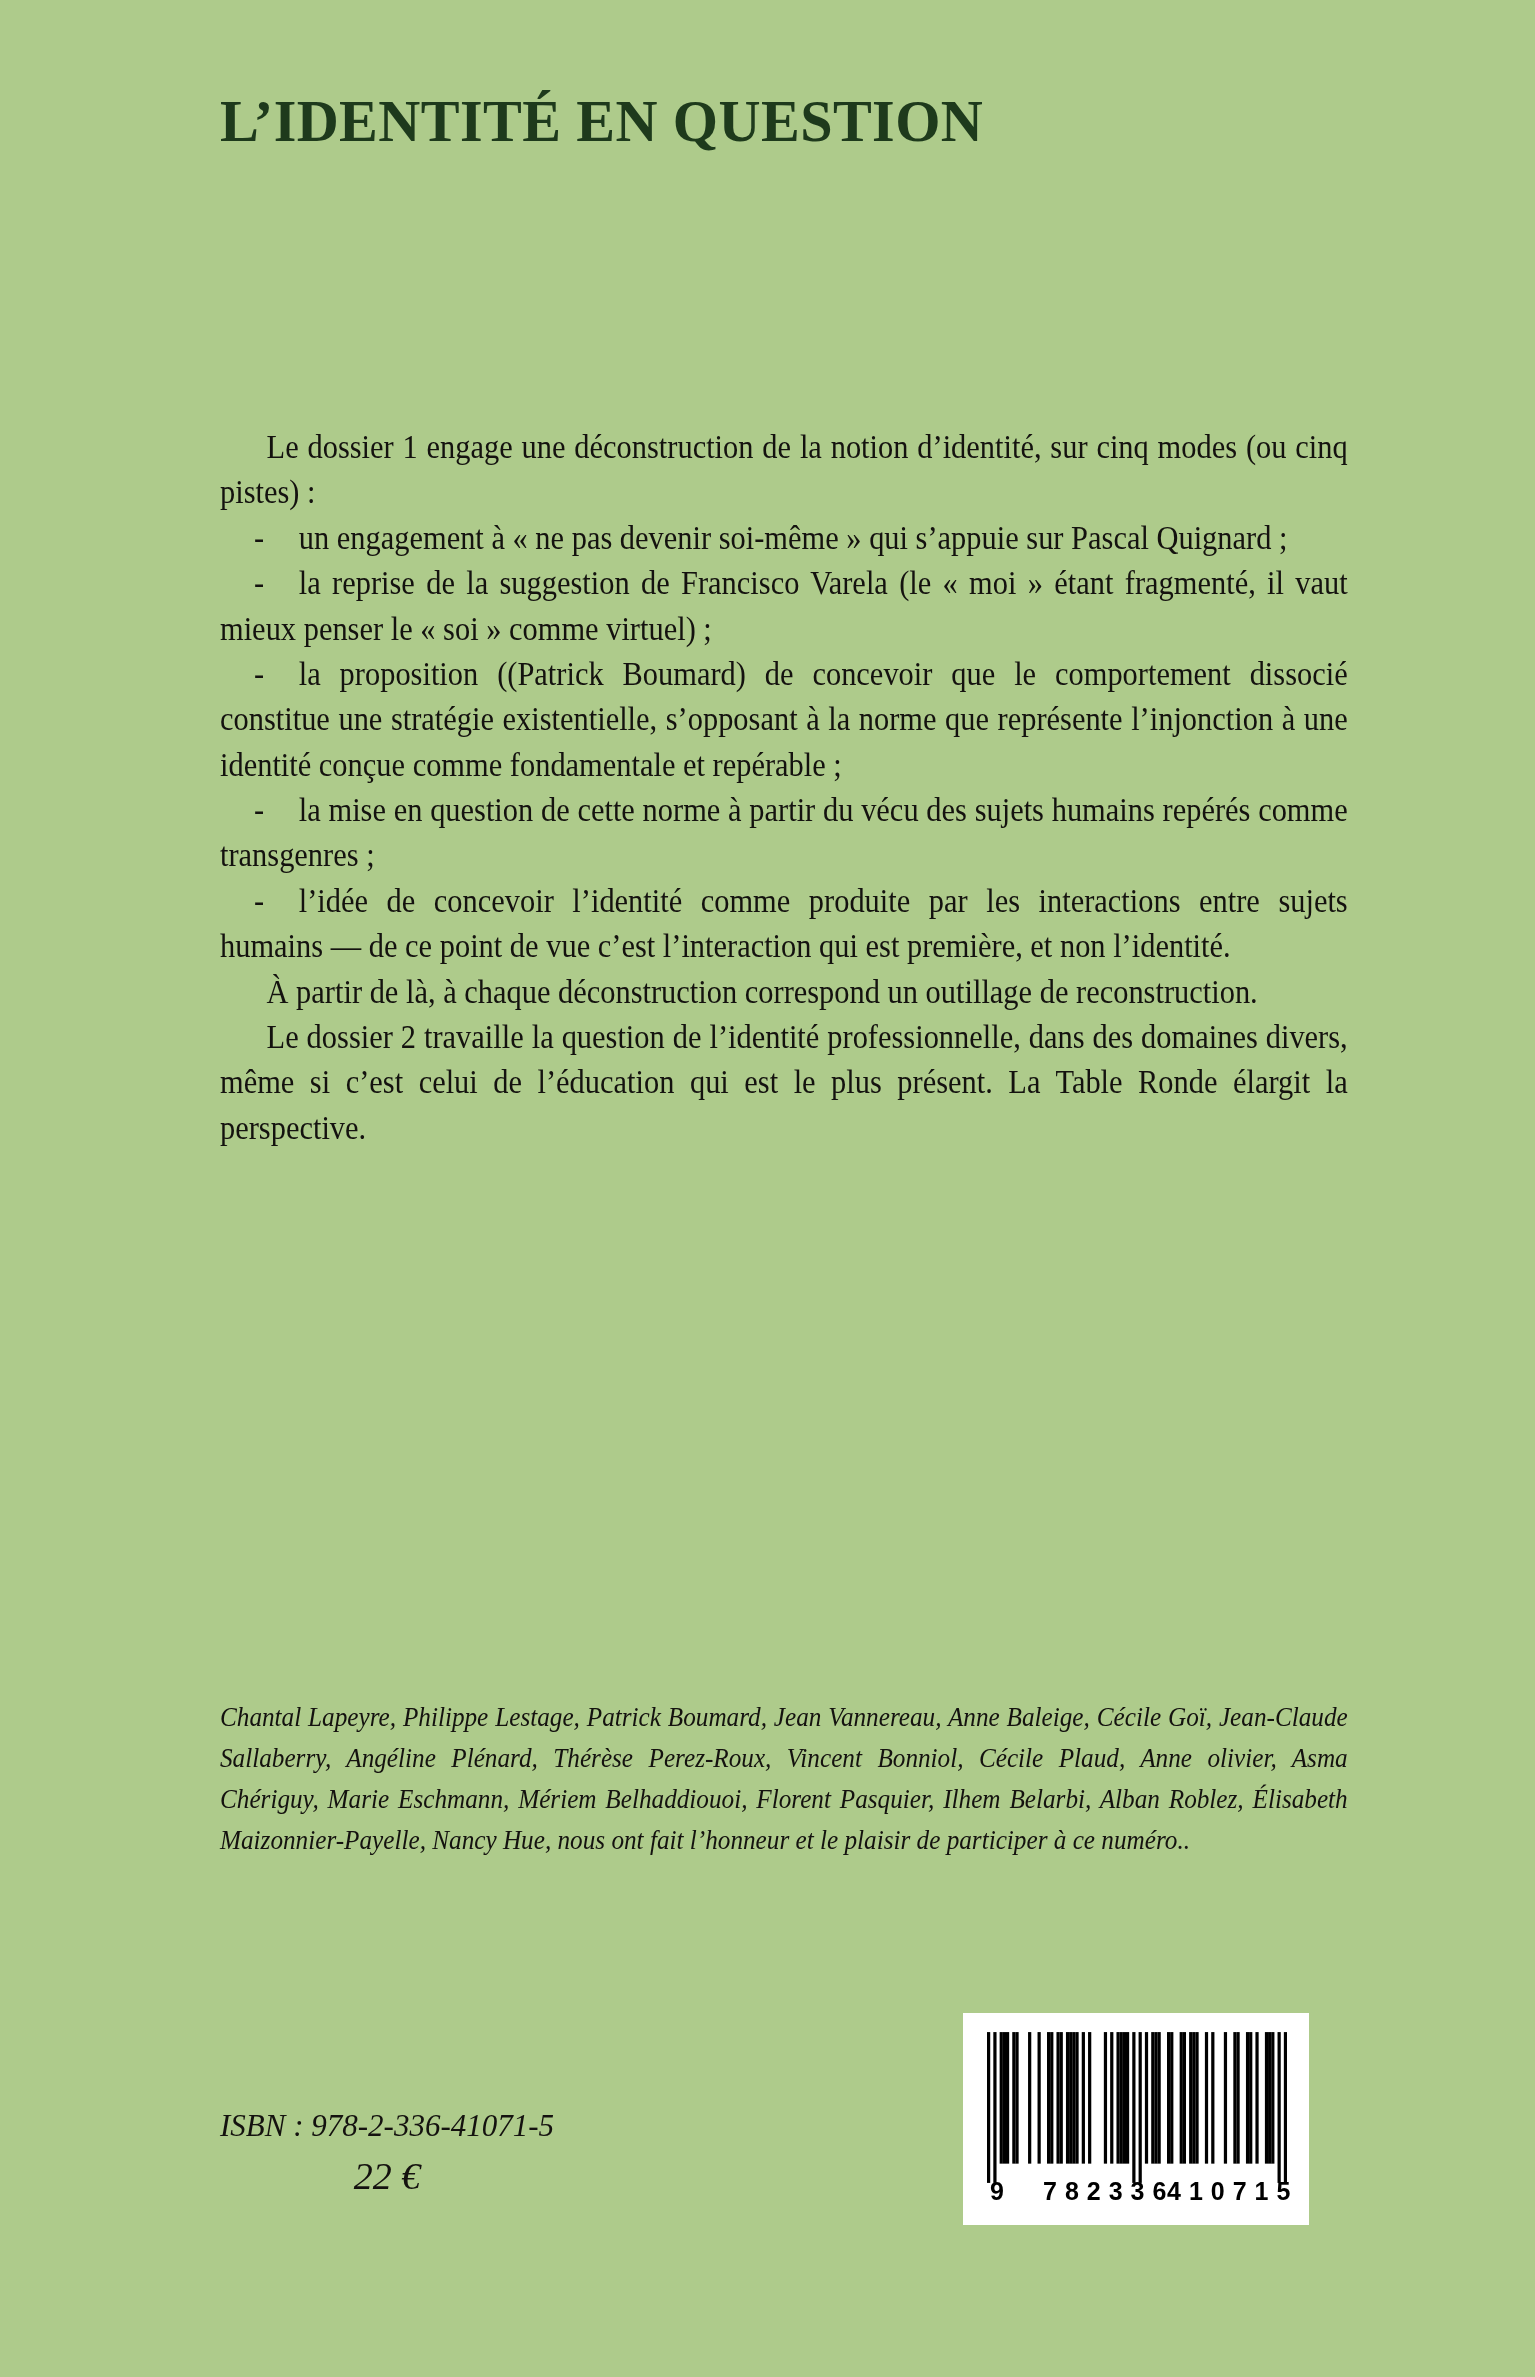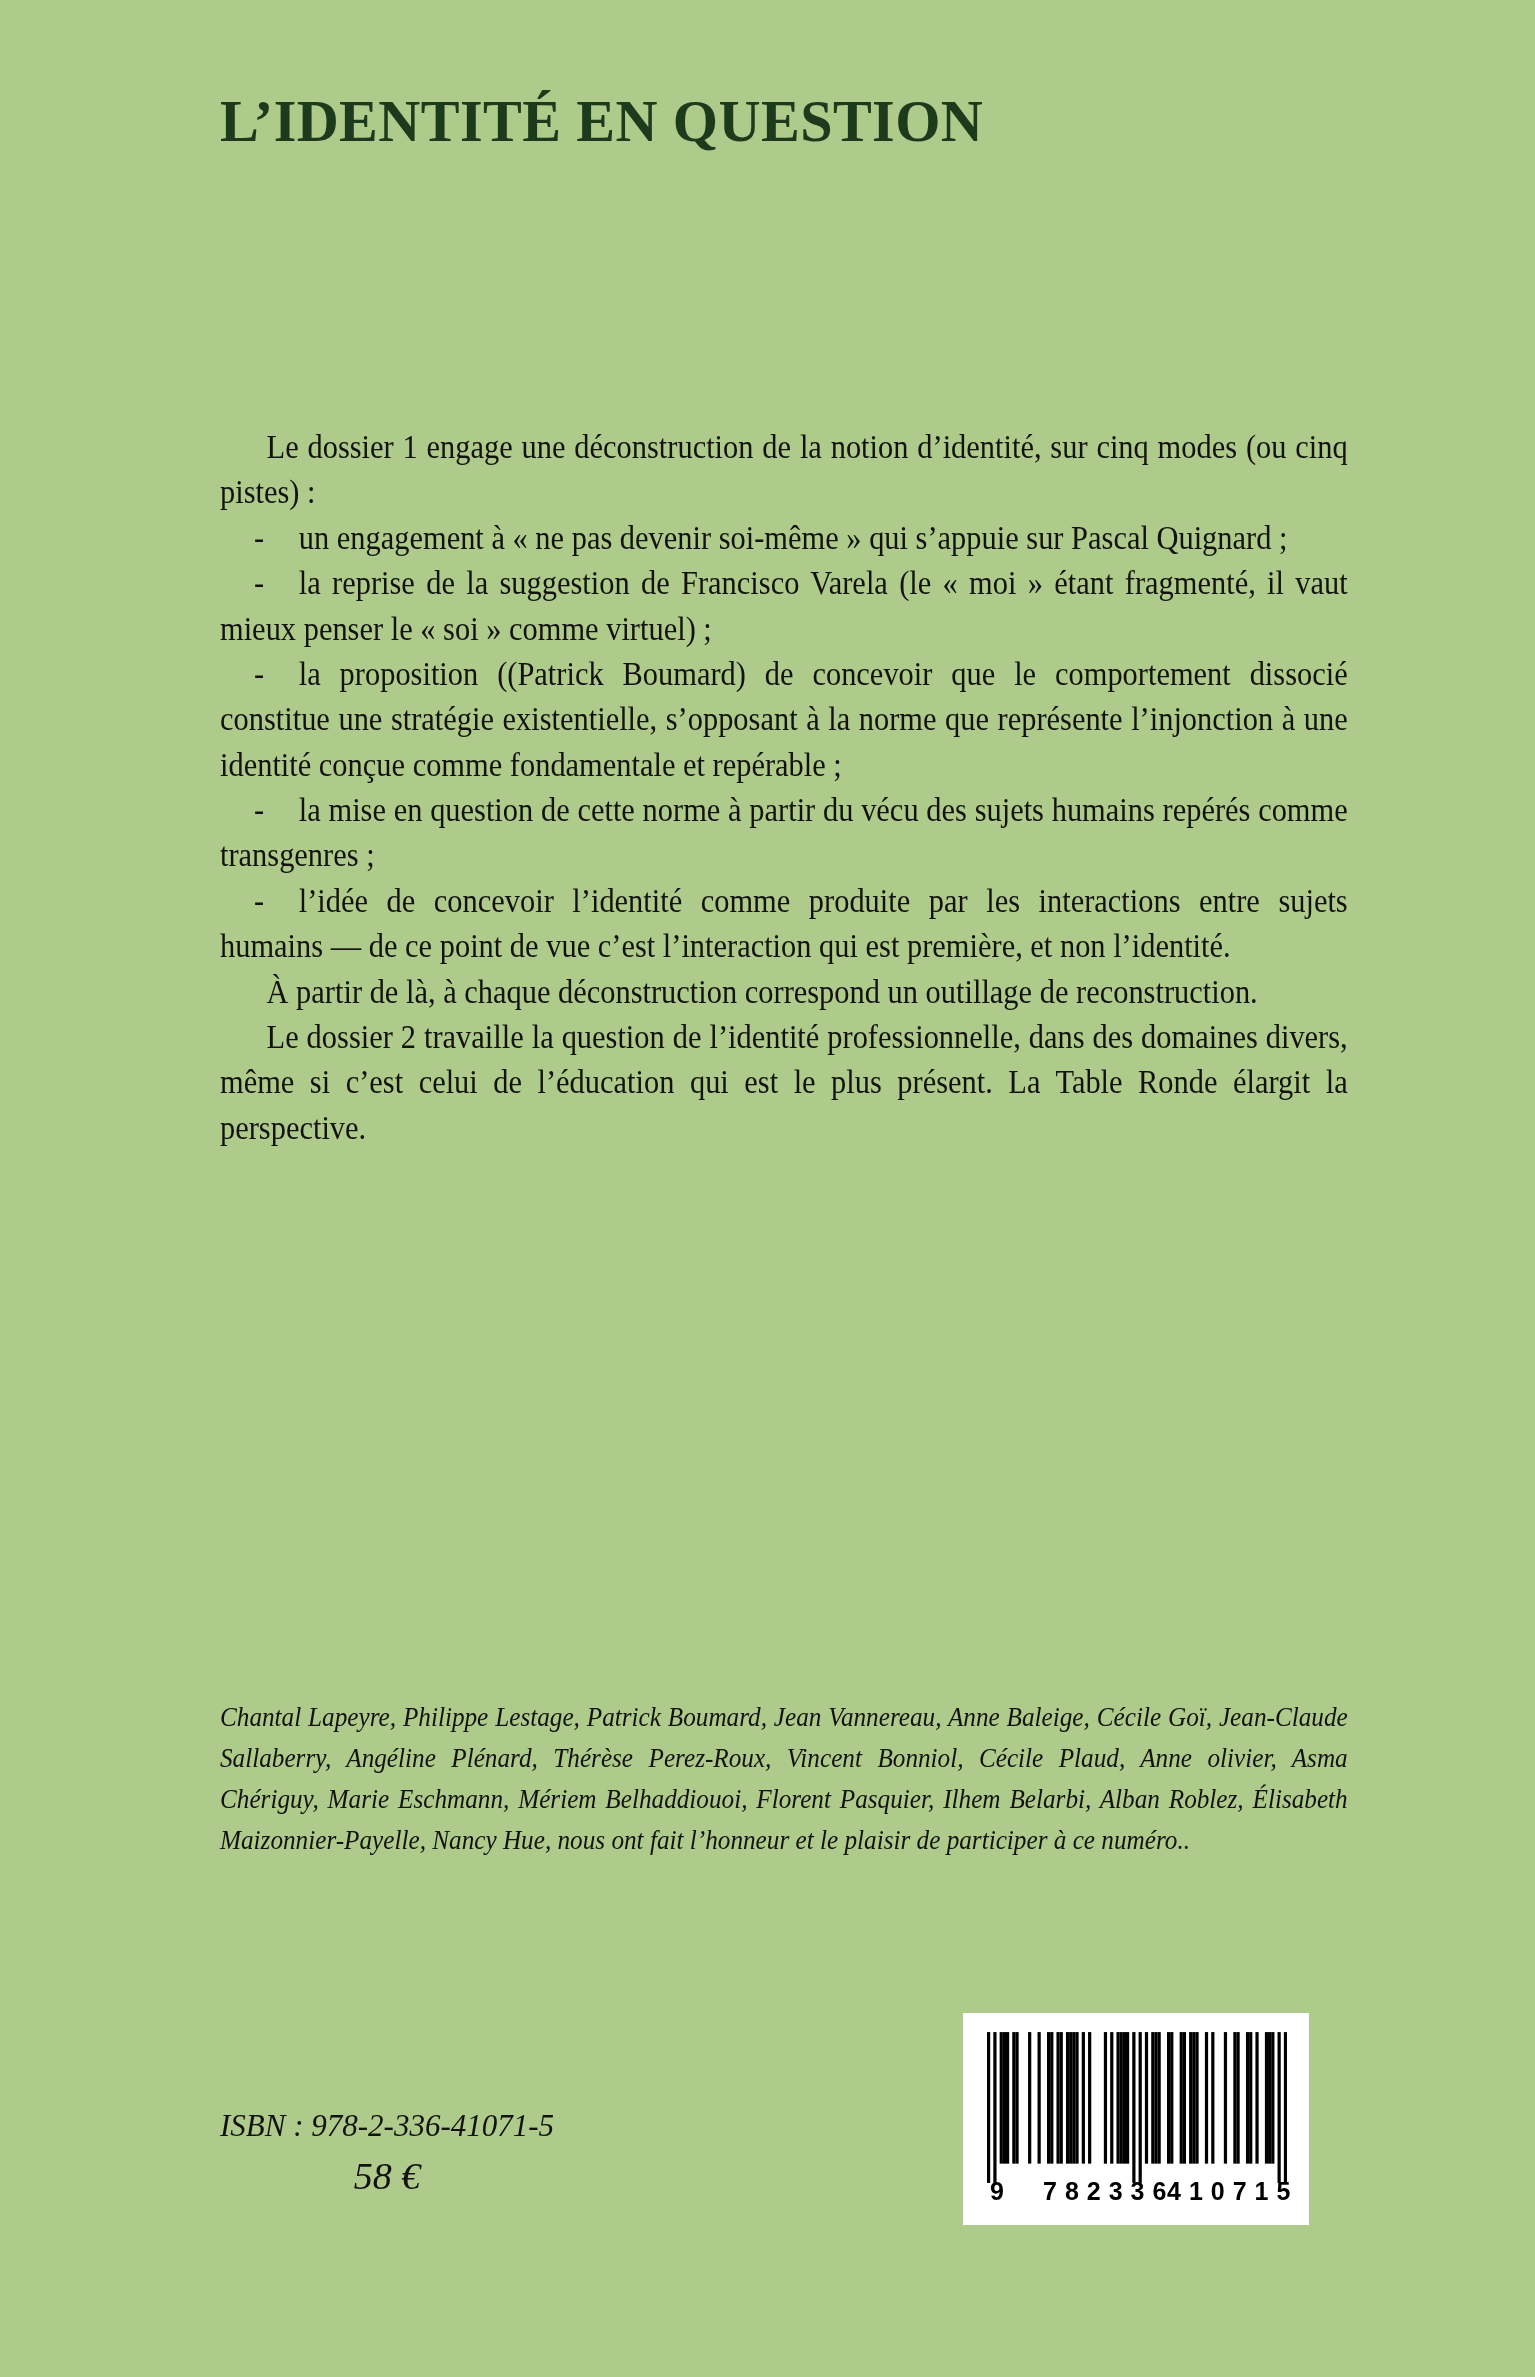--- a/index.html
+++ b/index.html
@@ -202,7 +202,7 @@
 
   <div class="isbn-block">
     <p class="isbn-line">ISBN : 978-2-336-41071-5</p>
-    <p class="price-line">58 €</p>
+    <p class="price-line">22 €</p>
   </div>
 
   <div class="barcode-box">

